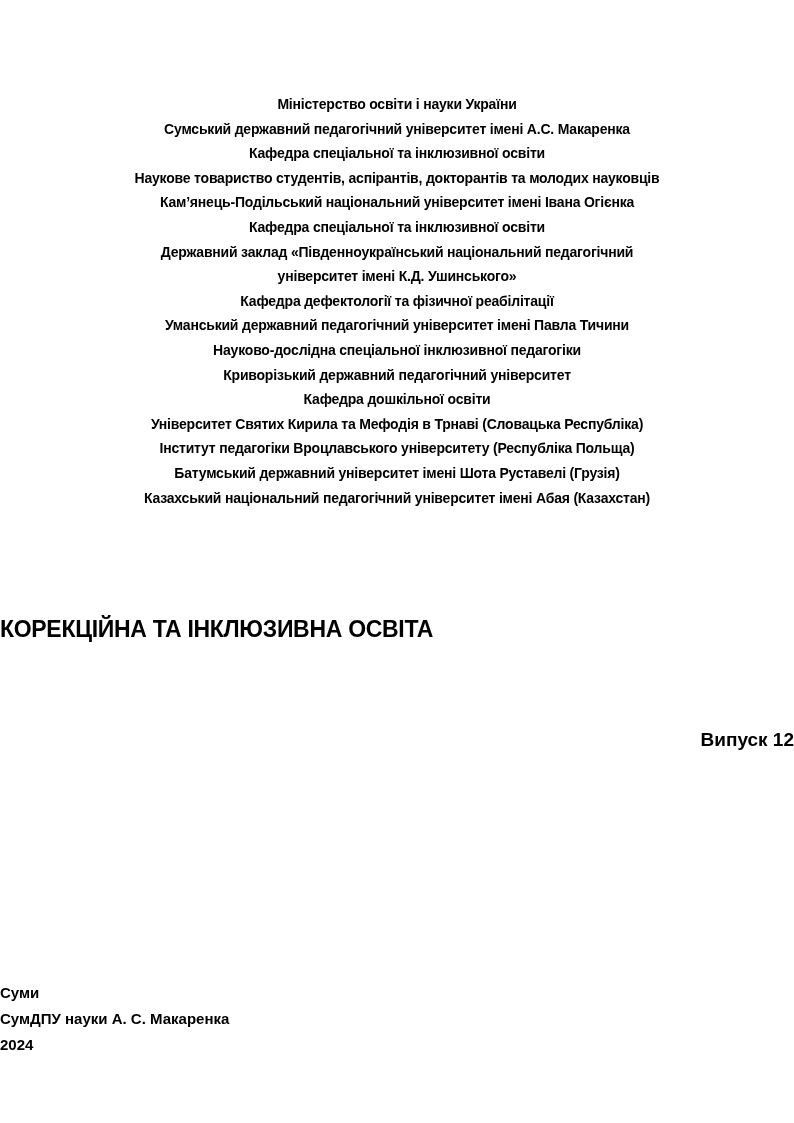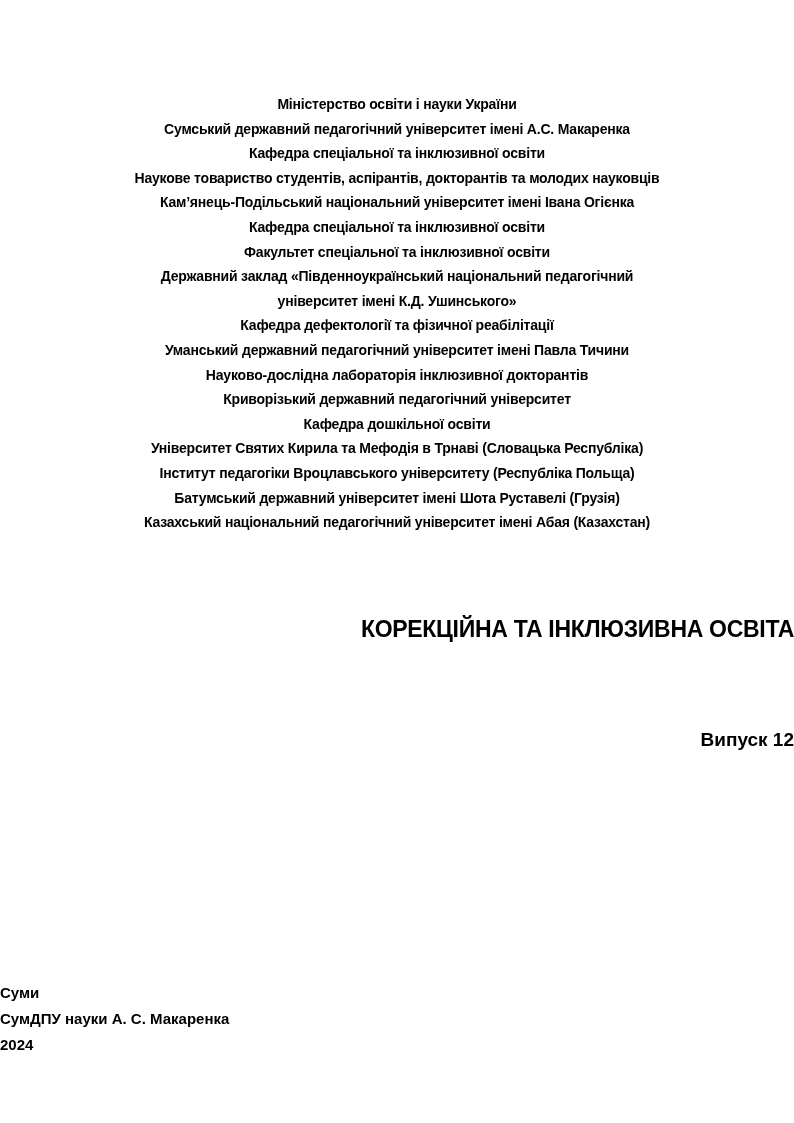--- a/index.html
+++ b/index.html
@@ -94,7 +94,6 @@
     <span class="inst-line">Наукове товариство студентів, аспірантів, докторантів та молодих науковців</span>
     <span class="inst-line">Кам’янець-Подільський національний університет імені Івана Огієнка</span>
     <span class="inst-line">Кафедра спеціальної та інклюзивної освіти</span>
-    <span class="inst-line">Факультет спеціальної та інклюзивної освіти</span>
     <span class="inst-line">Державний заклад «Південноукраїнський національний педагогічний</span>
     <span class="inst-line">університет імені К.Д. Ушинського»</span>
     <span class="inst-line">Кафедра дефектології та фізичної реабілітації</span>

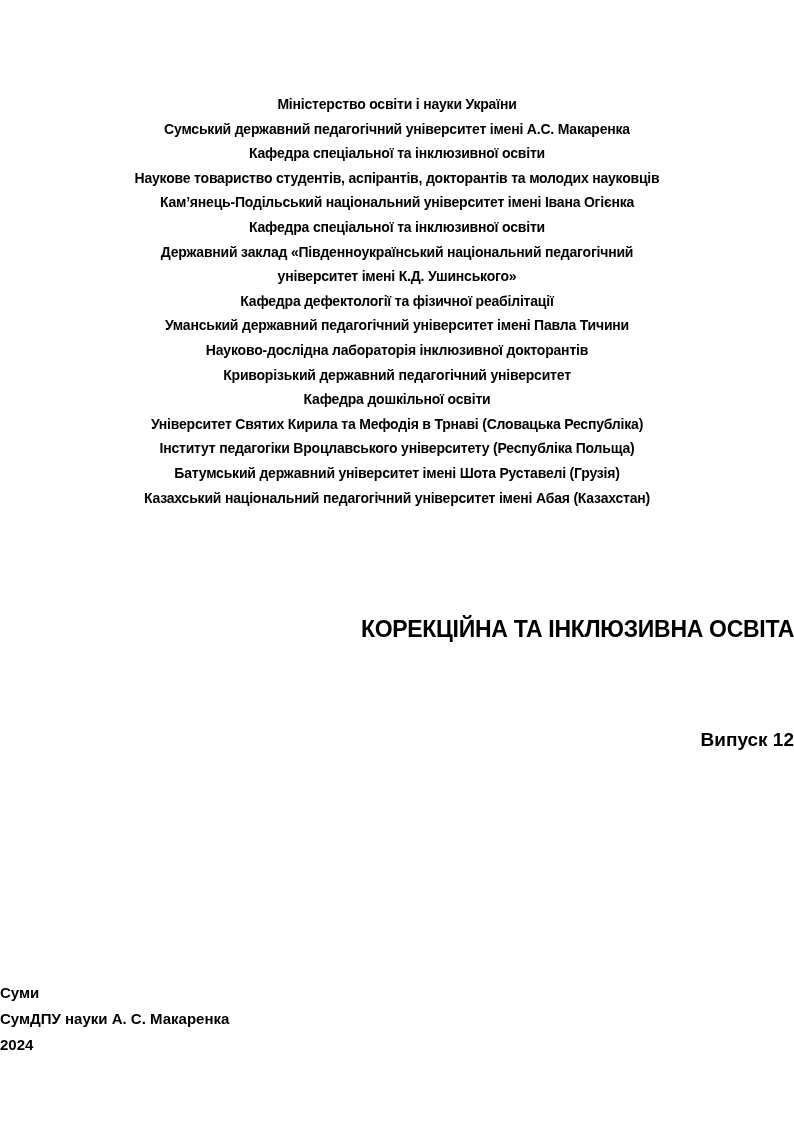--- a/index.html
+++ b/index.html
@@ -98,7 +98,7 @@
     <span class="inst-line">університет імені К.Д. Ушинського»</span>
     <span class="inst-line">Кафедра дефектології та фізичної реабілітації</span>
     <span class="inst-line">Уманський державний педагогічний університет імені Павла Тичини</span>
-    <span class="inst-line">Науково-дослідна лабораторія інклюзивної докторантів</span>
+    <span class="inst-line">Науково-дослідна спеціальної інклюзивної педагогіки</span>
     <span class="inst-line">Криворізький державний педагогічний університет</span>
     <span class="inst-line">Кафедра дошкільної освіти</span>
     <span class="inst-line">Університет Святих Кирила та Мефодія в Трнаві (Словацька Республіка)</span>

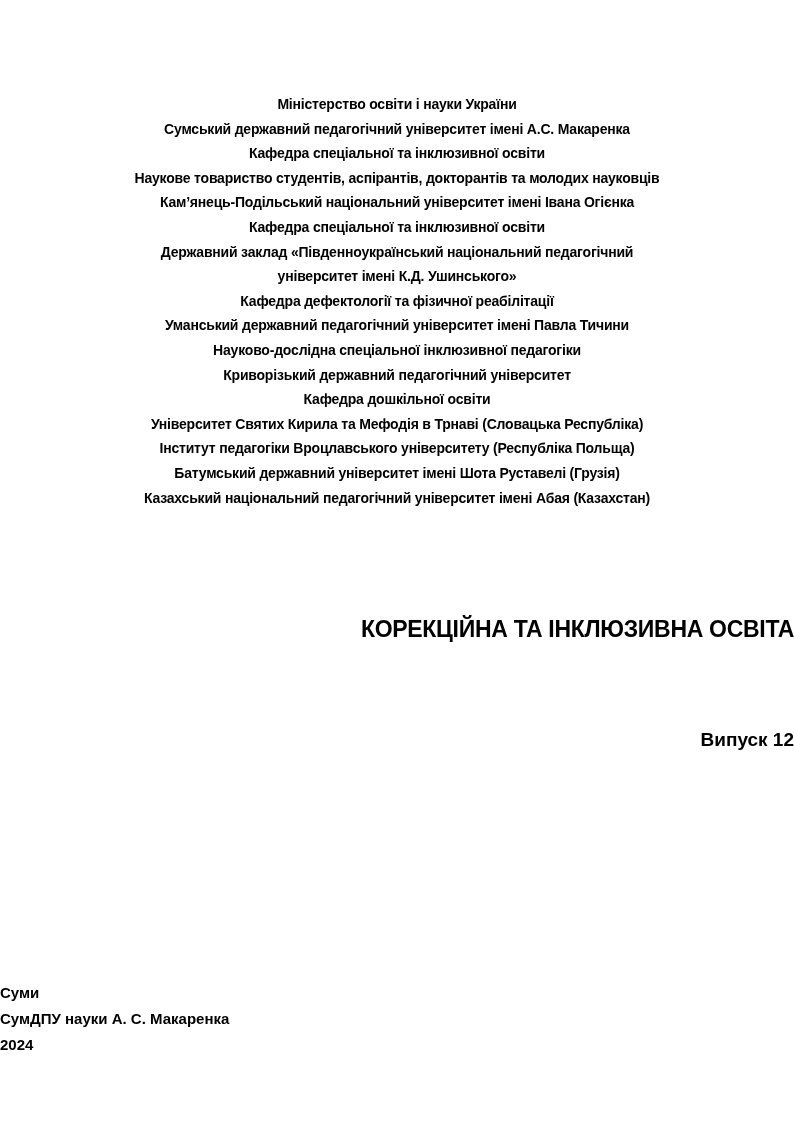--- a/index.html
+++ b/index.html
@@ -45,7 +45,7 @@
       left: 0;
       top: 592px;
       width: 794px;
-      text-align: right;
+      text-align: left;
     }
     .title-line {
       display: block;

